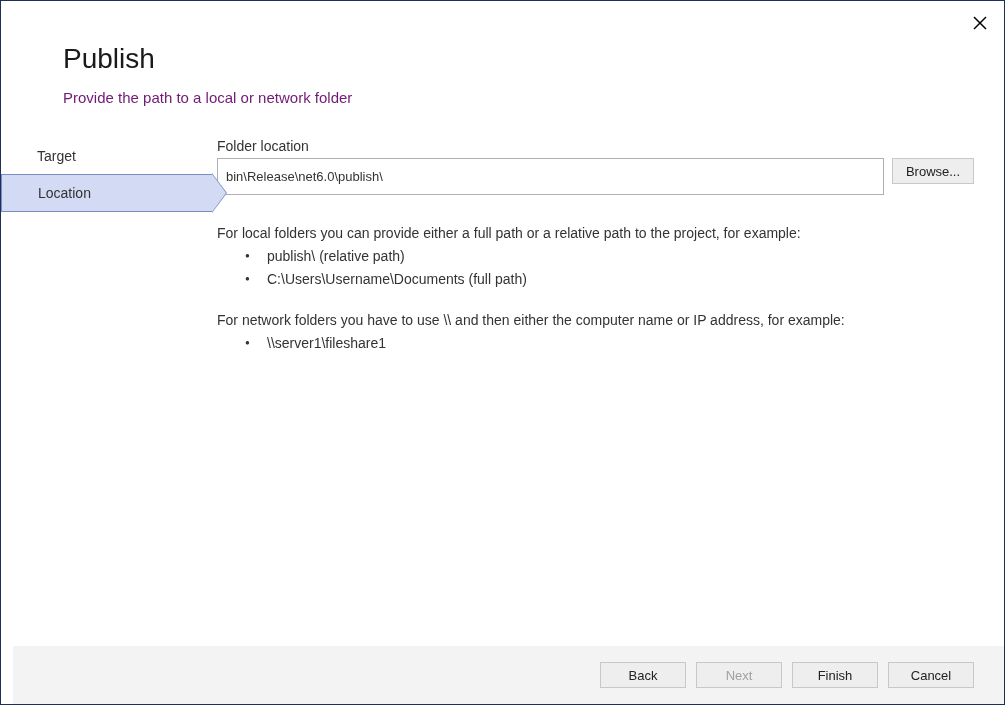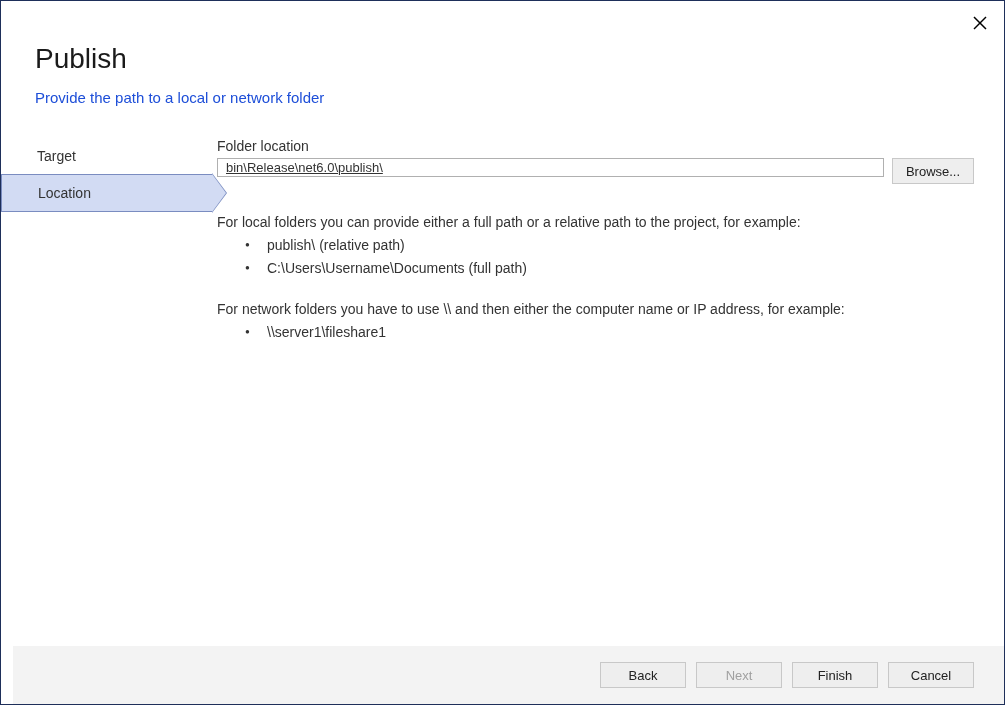--- a/index.html
+++ b/index.html
@@ -36,6 +36,7 @@
     }
     .header {
       padding: 42px 4px 0 34px;
+      margin-left: 28px;
     }
     .header-title {
       font-size: 28px;

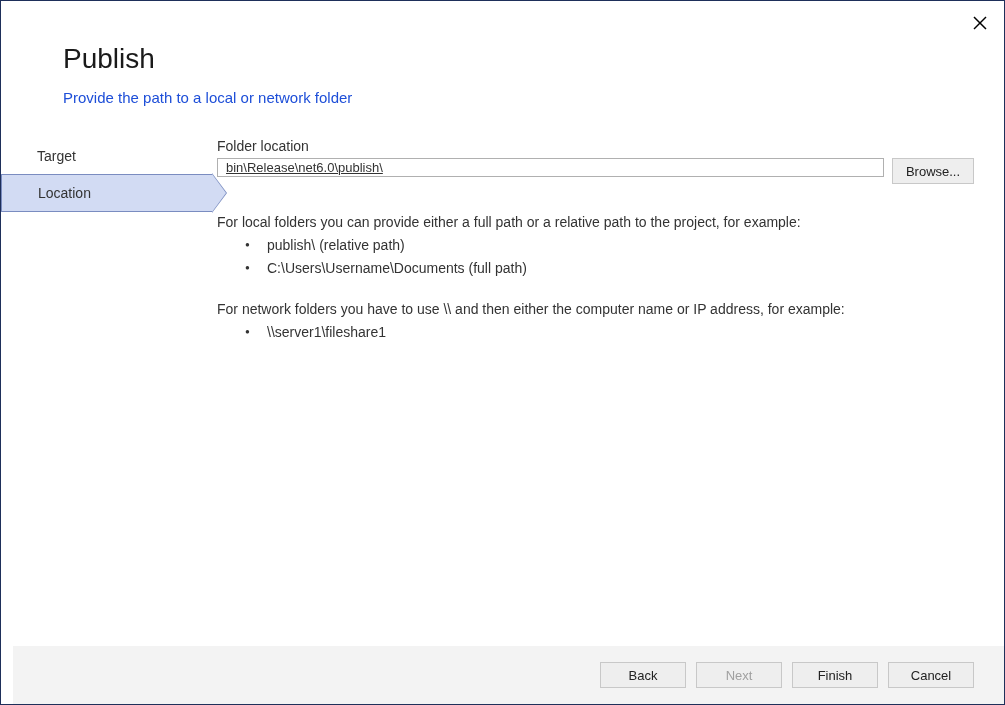--- a/index.html
+++ b/index.html
@@ -45,7 +45,7 @@
     }
     .header-subtitle {
       font-size: 15px;
-      color: #1d4ed8;
+      color: #701a75;
       margin-top: 14px;
     }
     .content {

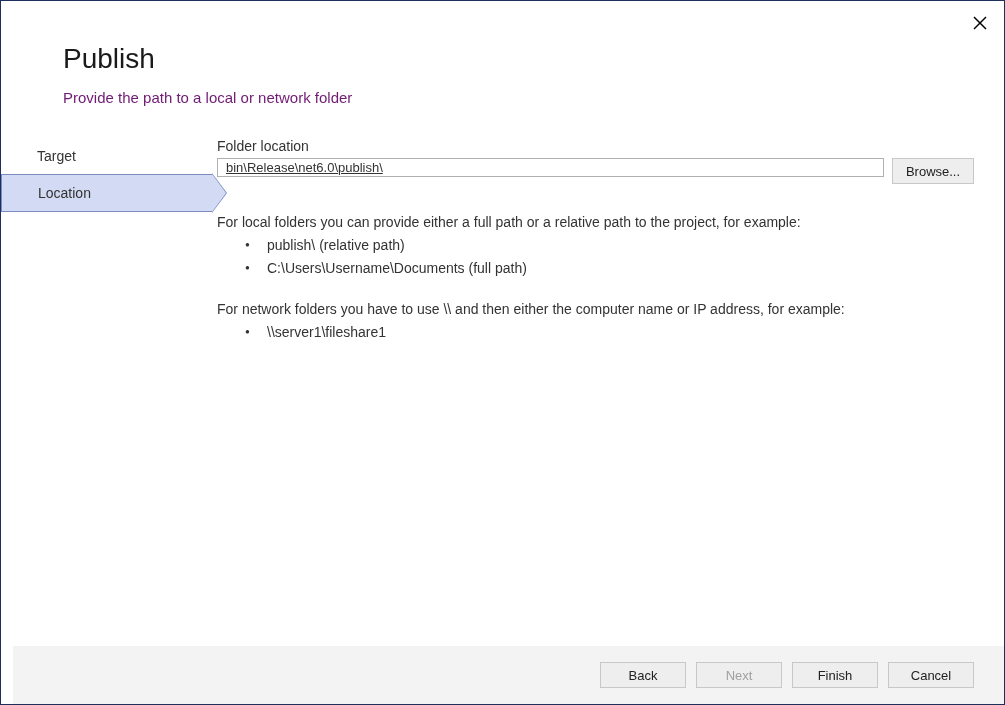--- a/index.html
+++ b/index.html
@@ -112,14 +112,13 @@
     }
     .text-input {
       flex: 1;
-      height: 19px;
+      height: 37px;
       border: 1px solid #b0b0b0;
       padding: 0 8px;
       font-family: inherit;
       font-size: 13px;
       color: #333;
       background: #fff;
-      text-decoration: underline;
     }
     .browse-btn {
       width: 82px;

